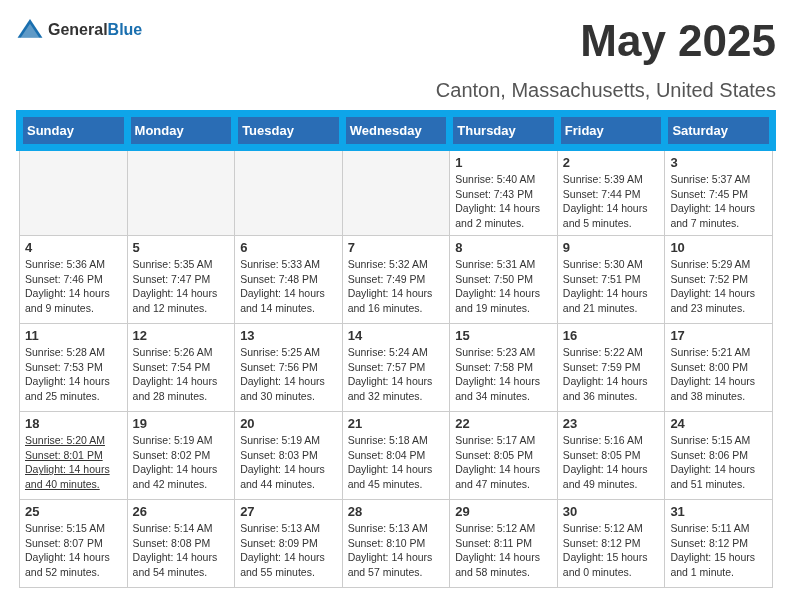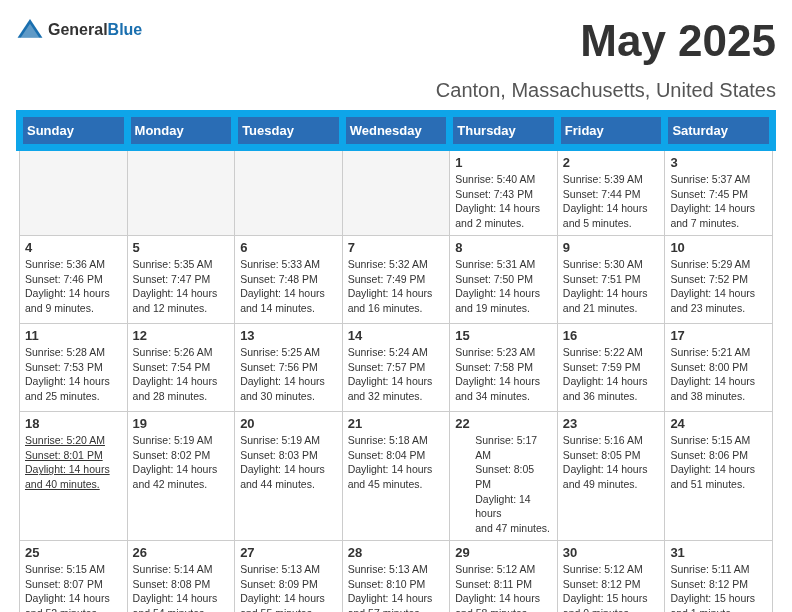--- a/index.html
+++ b/index.html
@@ -284,7 +284,7 @@
         </td>
         <td>
           <span class="day-num">22</span>
-          <div class="day-info" style="white-space: pre-line; margin-left: 20px;">Sunrise: 5:17 AM
+          <div class="day-info" style="white-space: pre-line;">Sunrise: 5:17 AM
 Sunset: 8:05 PM
 Daylight: 14 hours
 and 47 minutes.</div>

